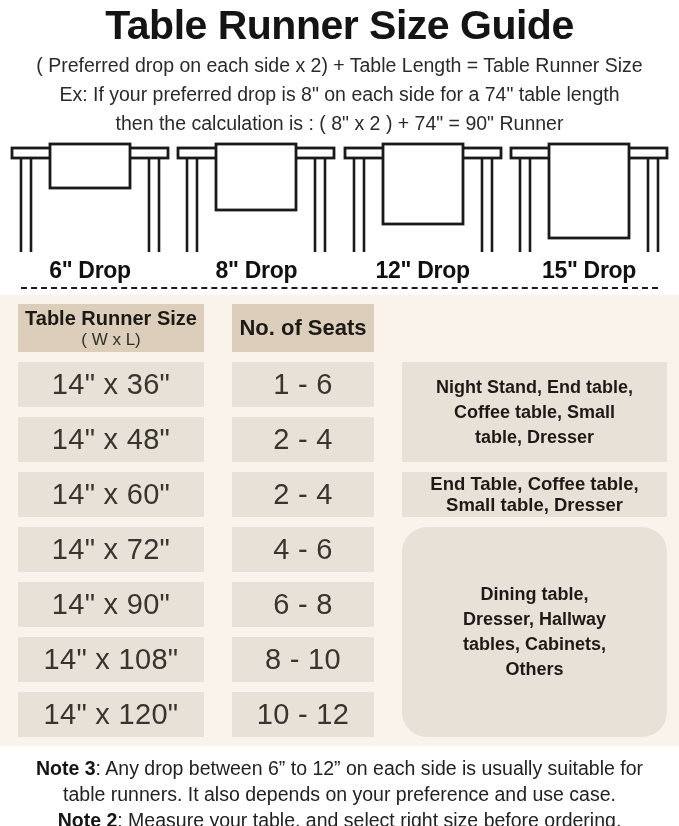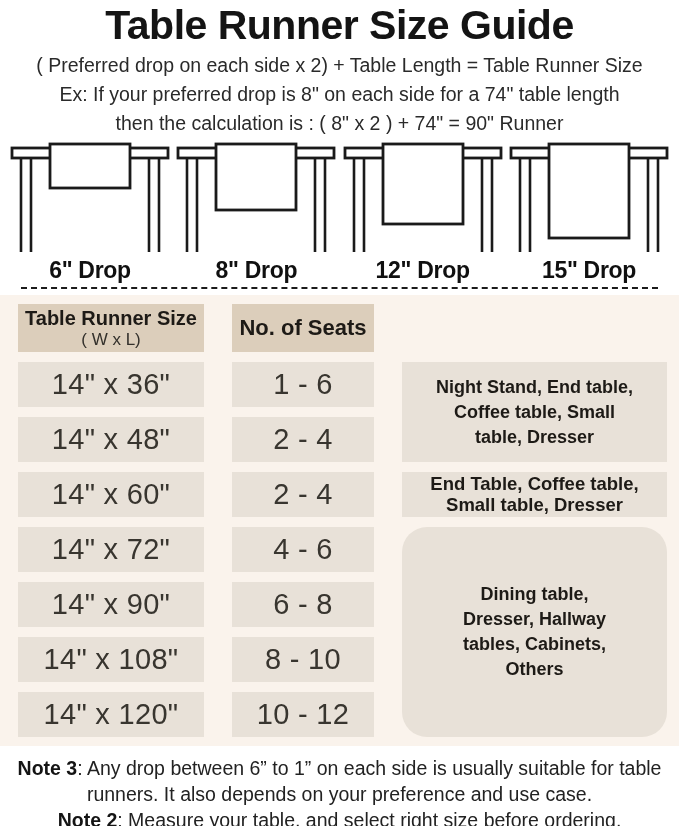--- a/index.html
+++ b/index.html
@@ -142,7 +142,7 @@
 </div>
 
 <div class="notes">
-    <p class="note"><b>Note 3</b><span>: Any drop between 6” to 1” on each side is usually suitable for table runners. It also depends on your preference and use case.</span></p>
+    <p class="note"><b>Note 3</b><span>: Any drop between 6” to 12” on each side is usually suitable for table runners. It also depends on your preference and use case.</span></p>
     <p class="note"><b>Note 2</b><span>: Measure your table, and select right size before ordering.</span></p>
   </div>
 

